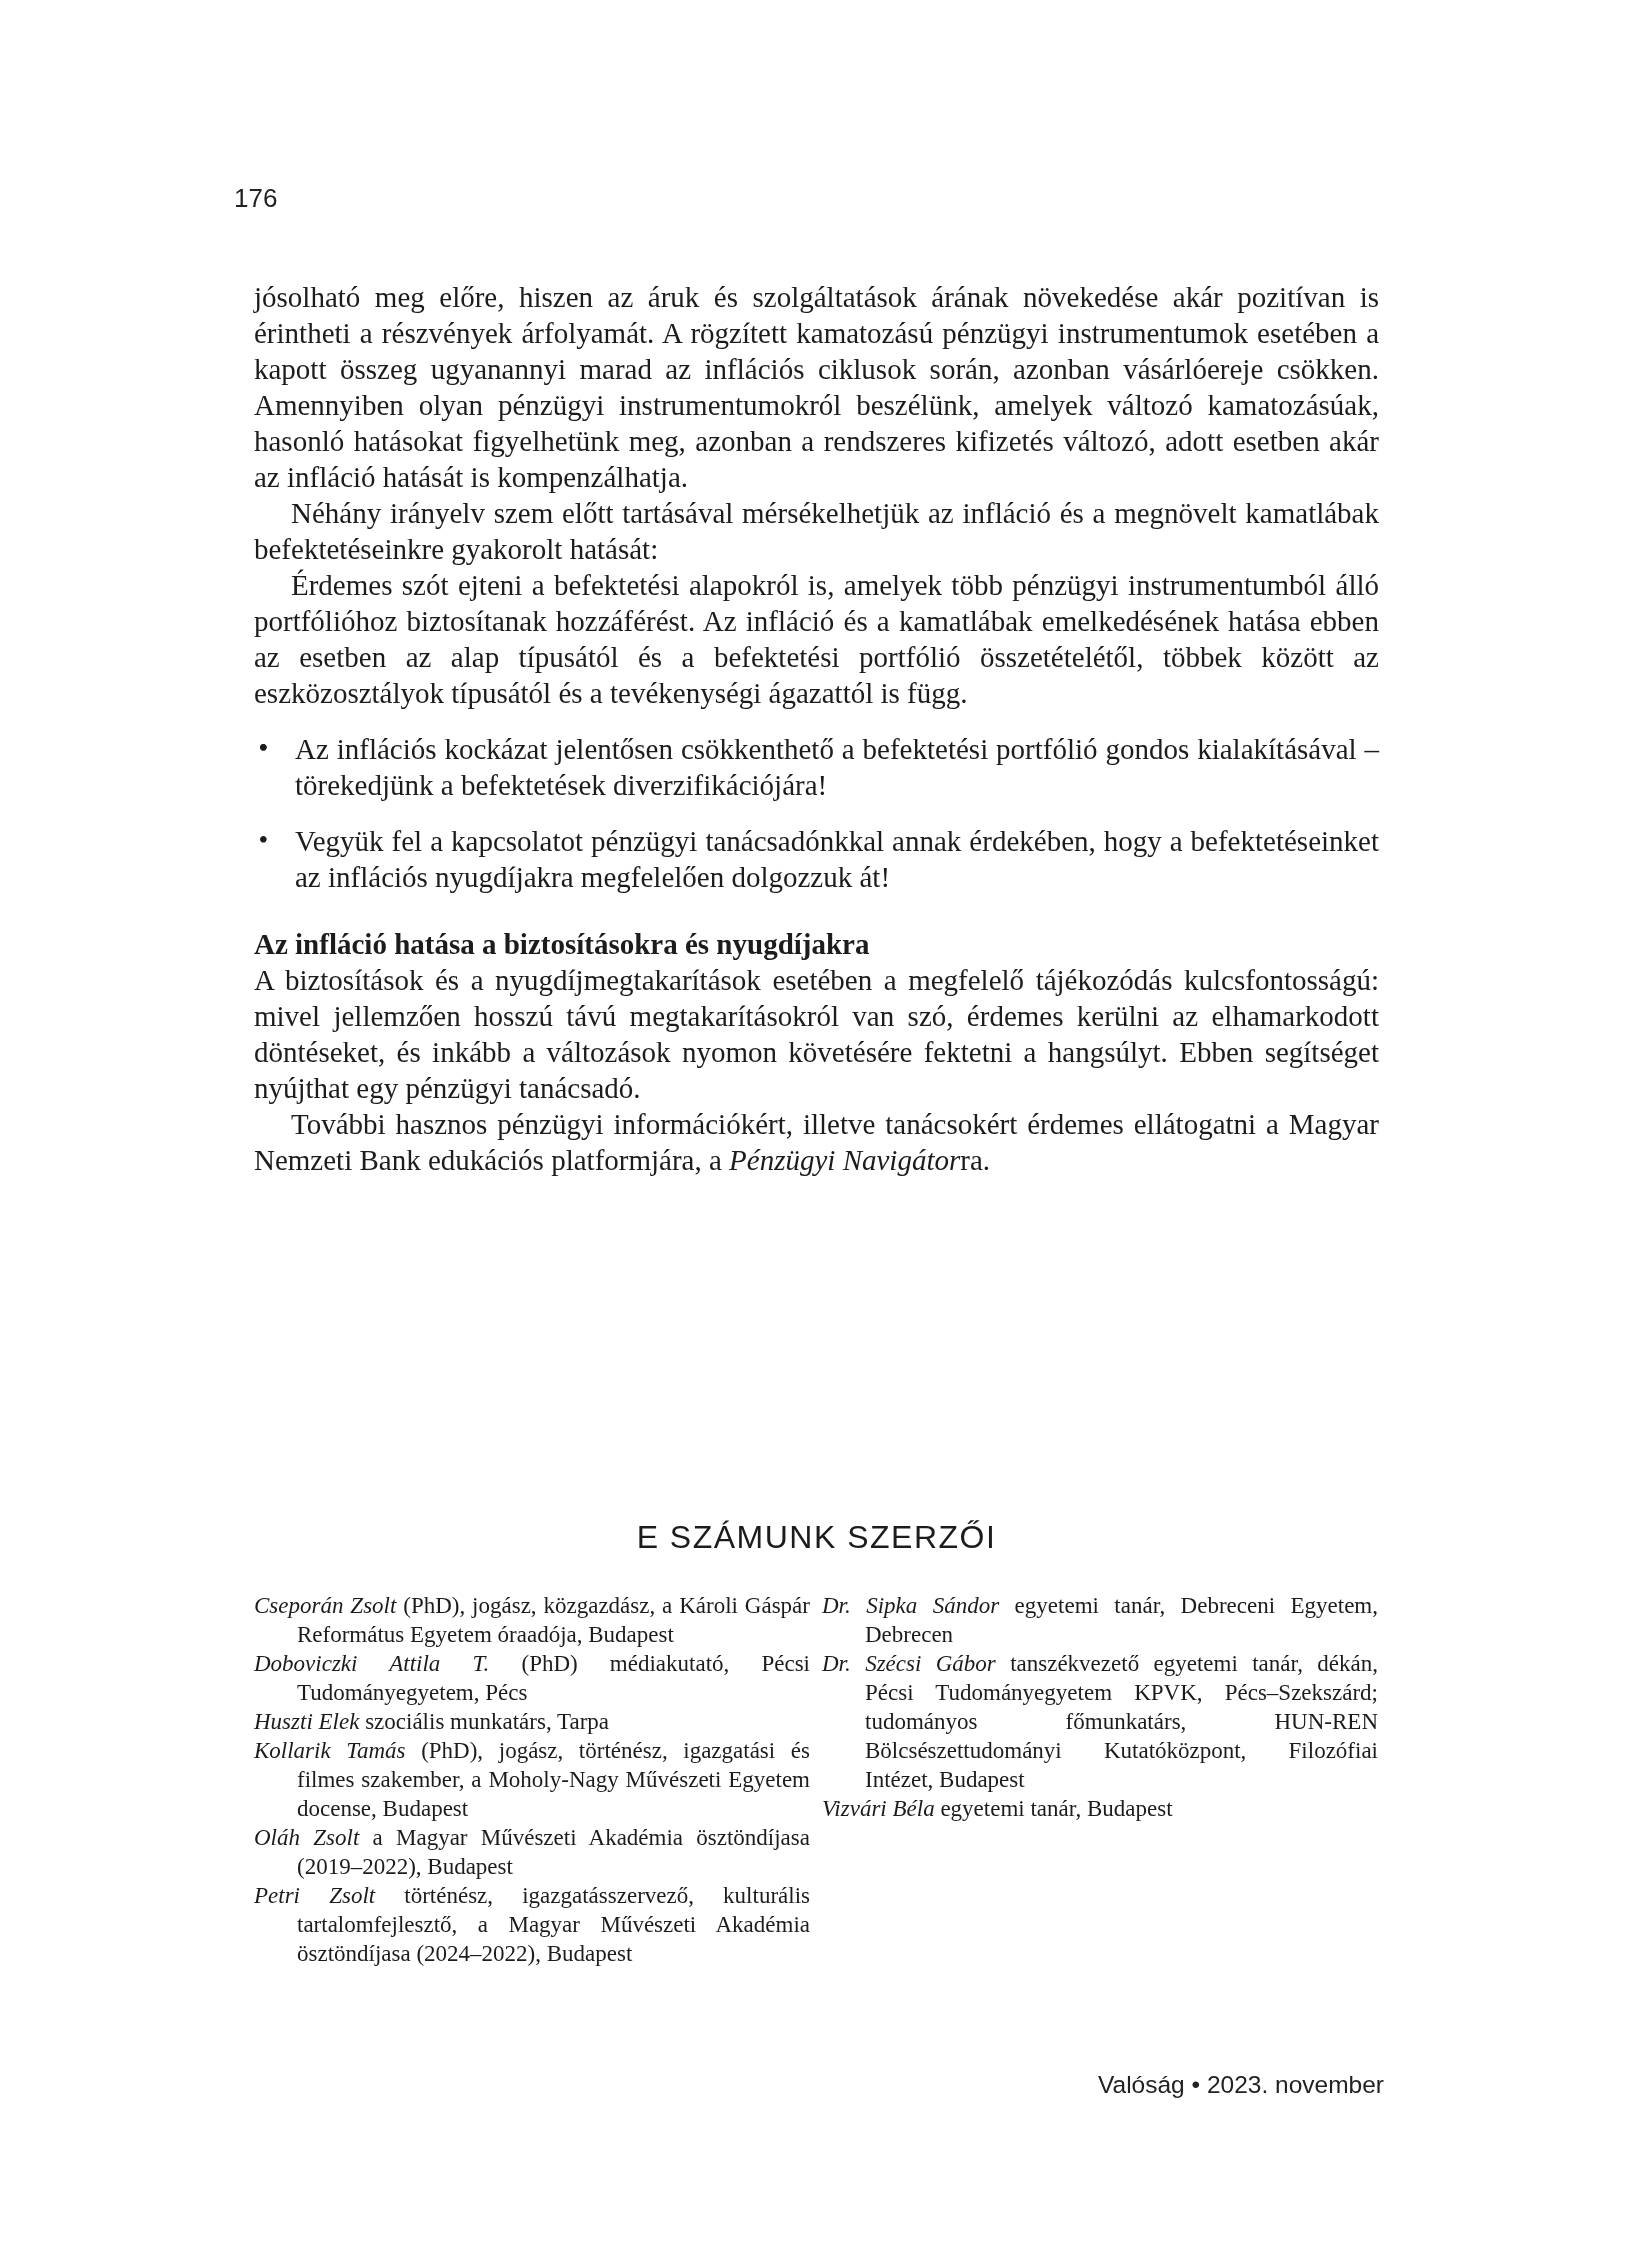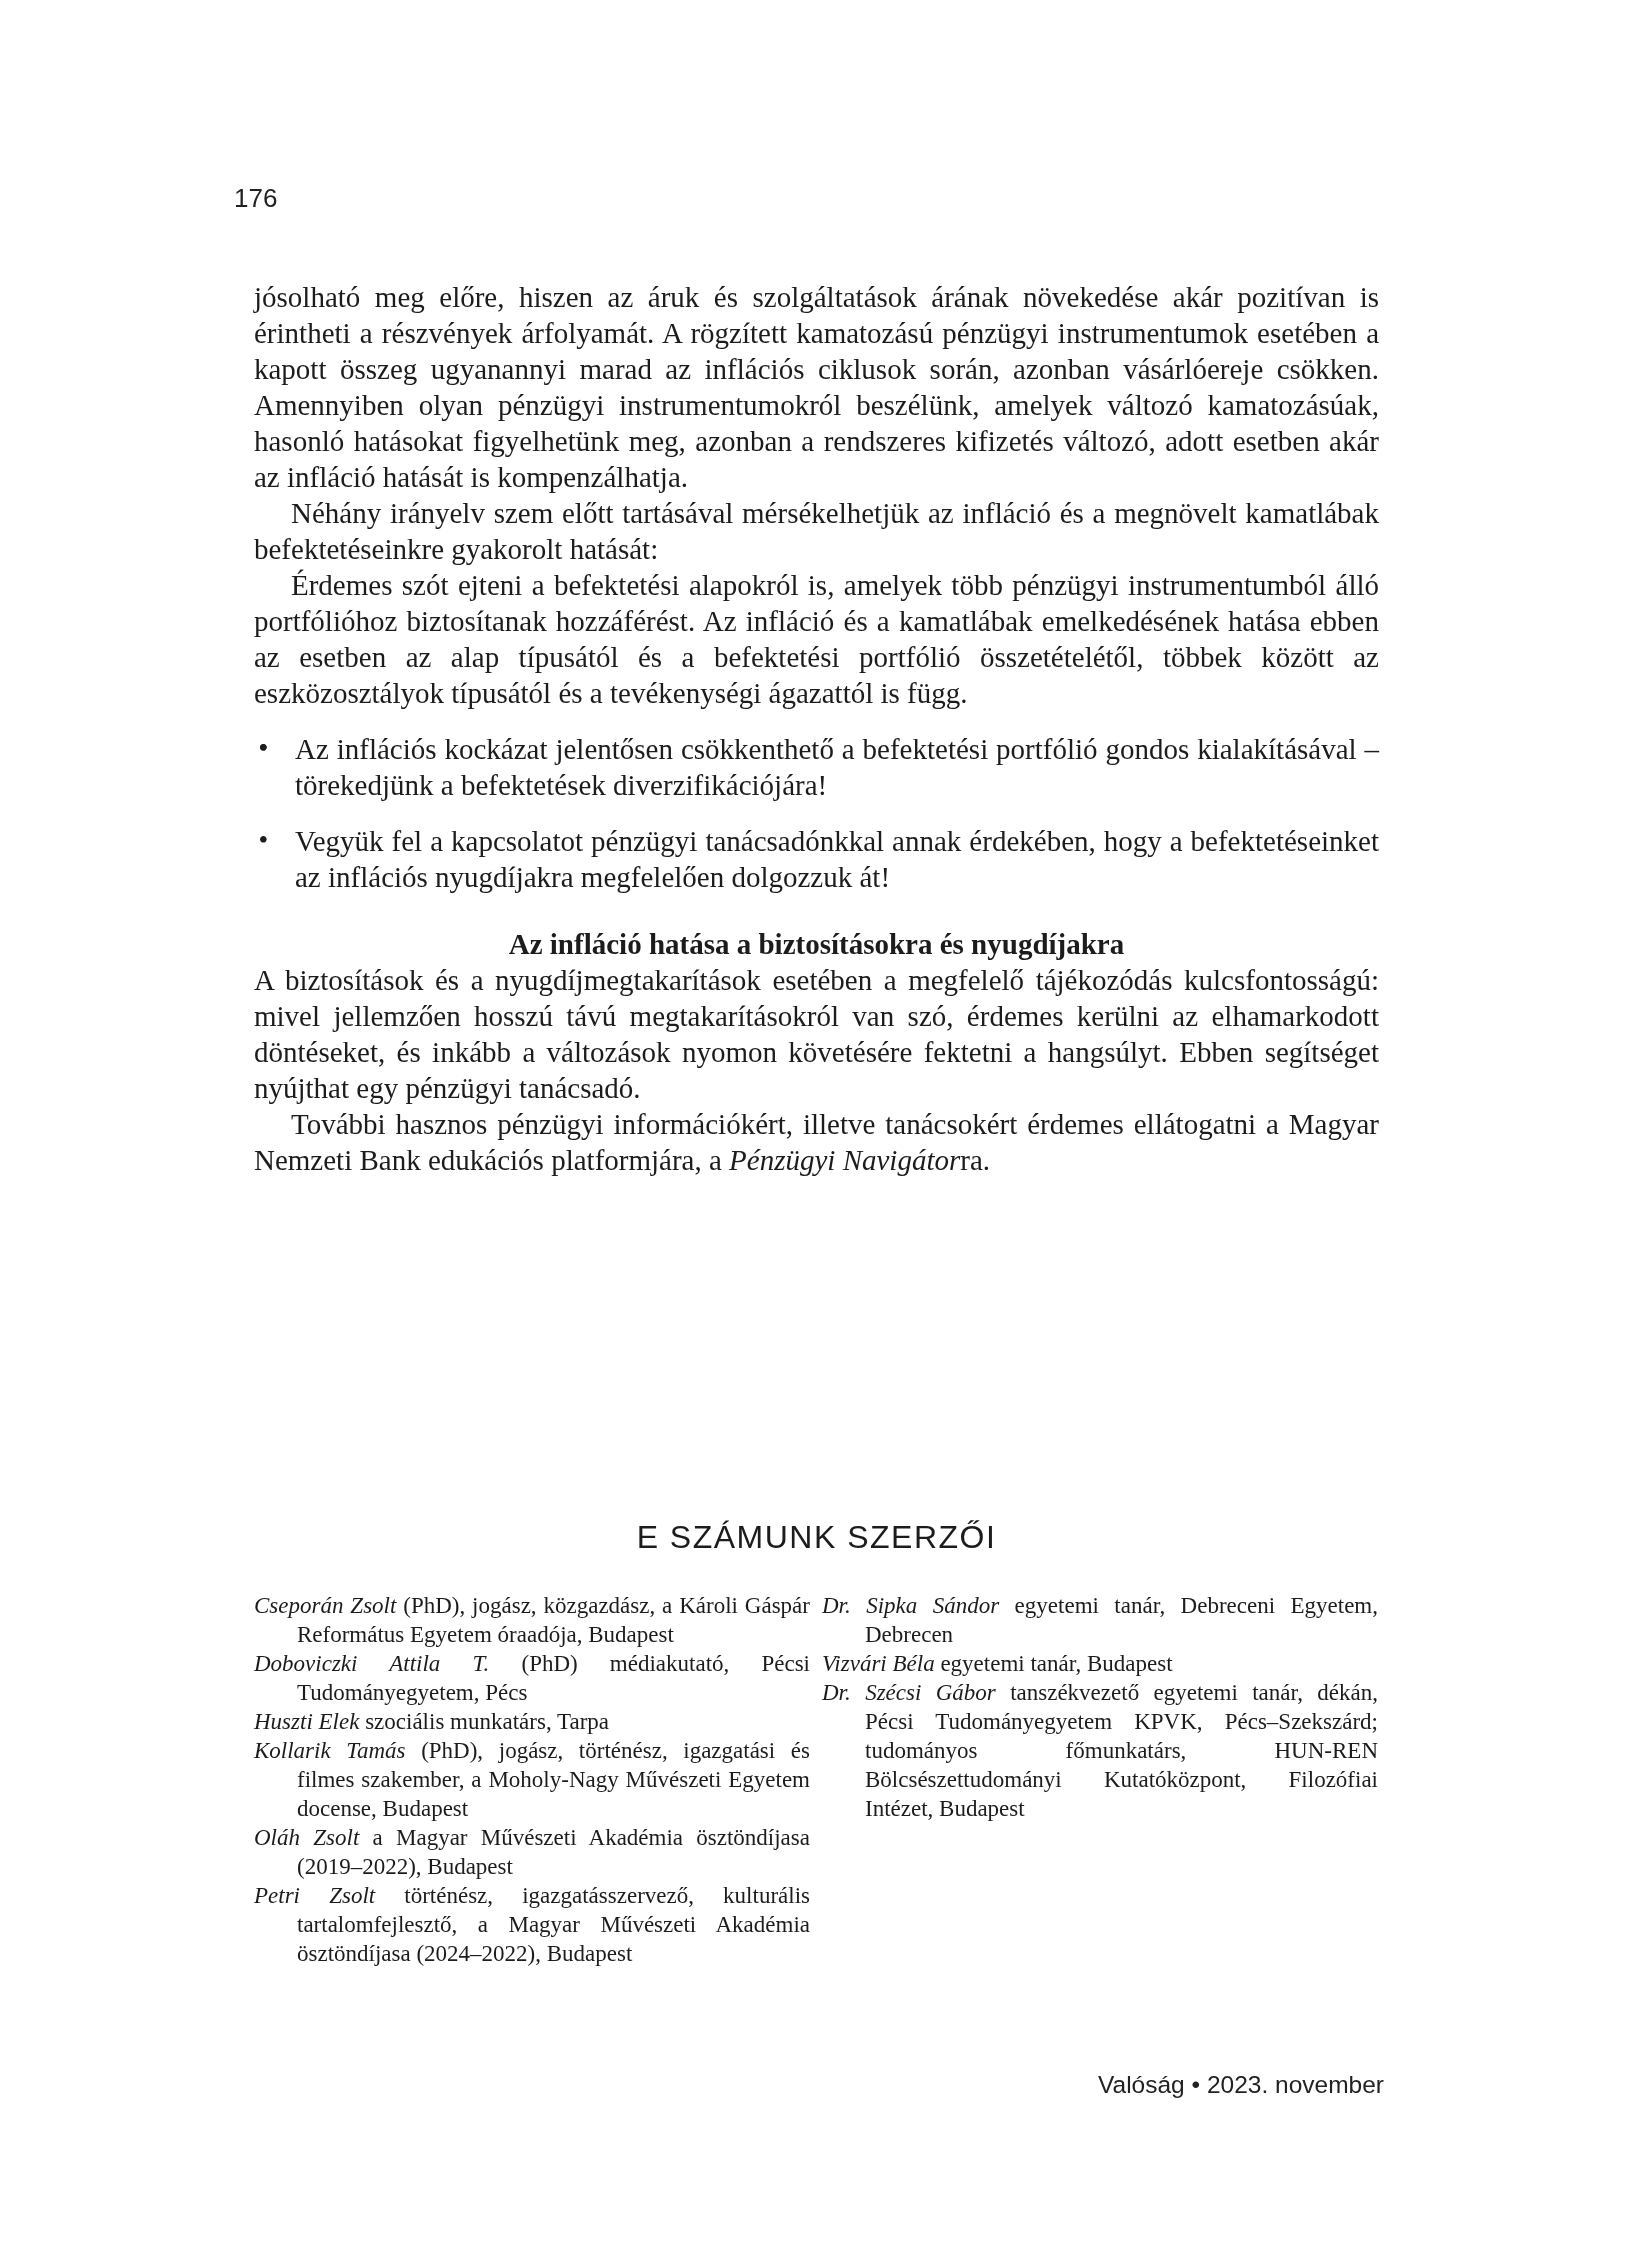--- a/index.html
+++ b/index.html
@@ -59,7 +59,7 @@
     font-size:29px;
     line-height:36px;
     font-weight:700;
-    text-align:center;
+    text-align:left;
   }
 
   .it{font-style:italic;}

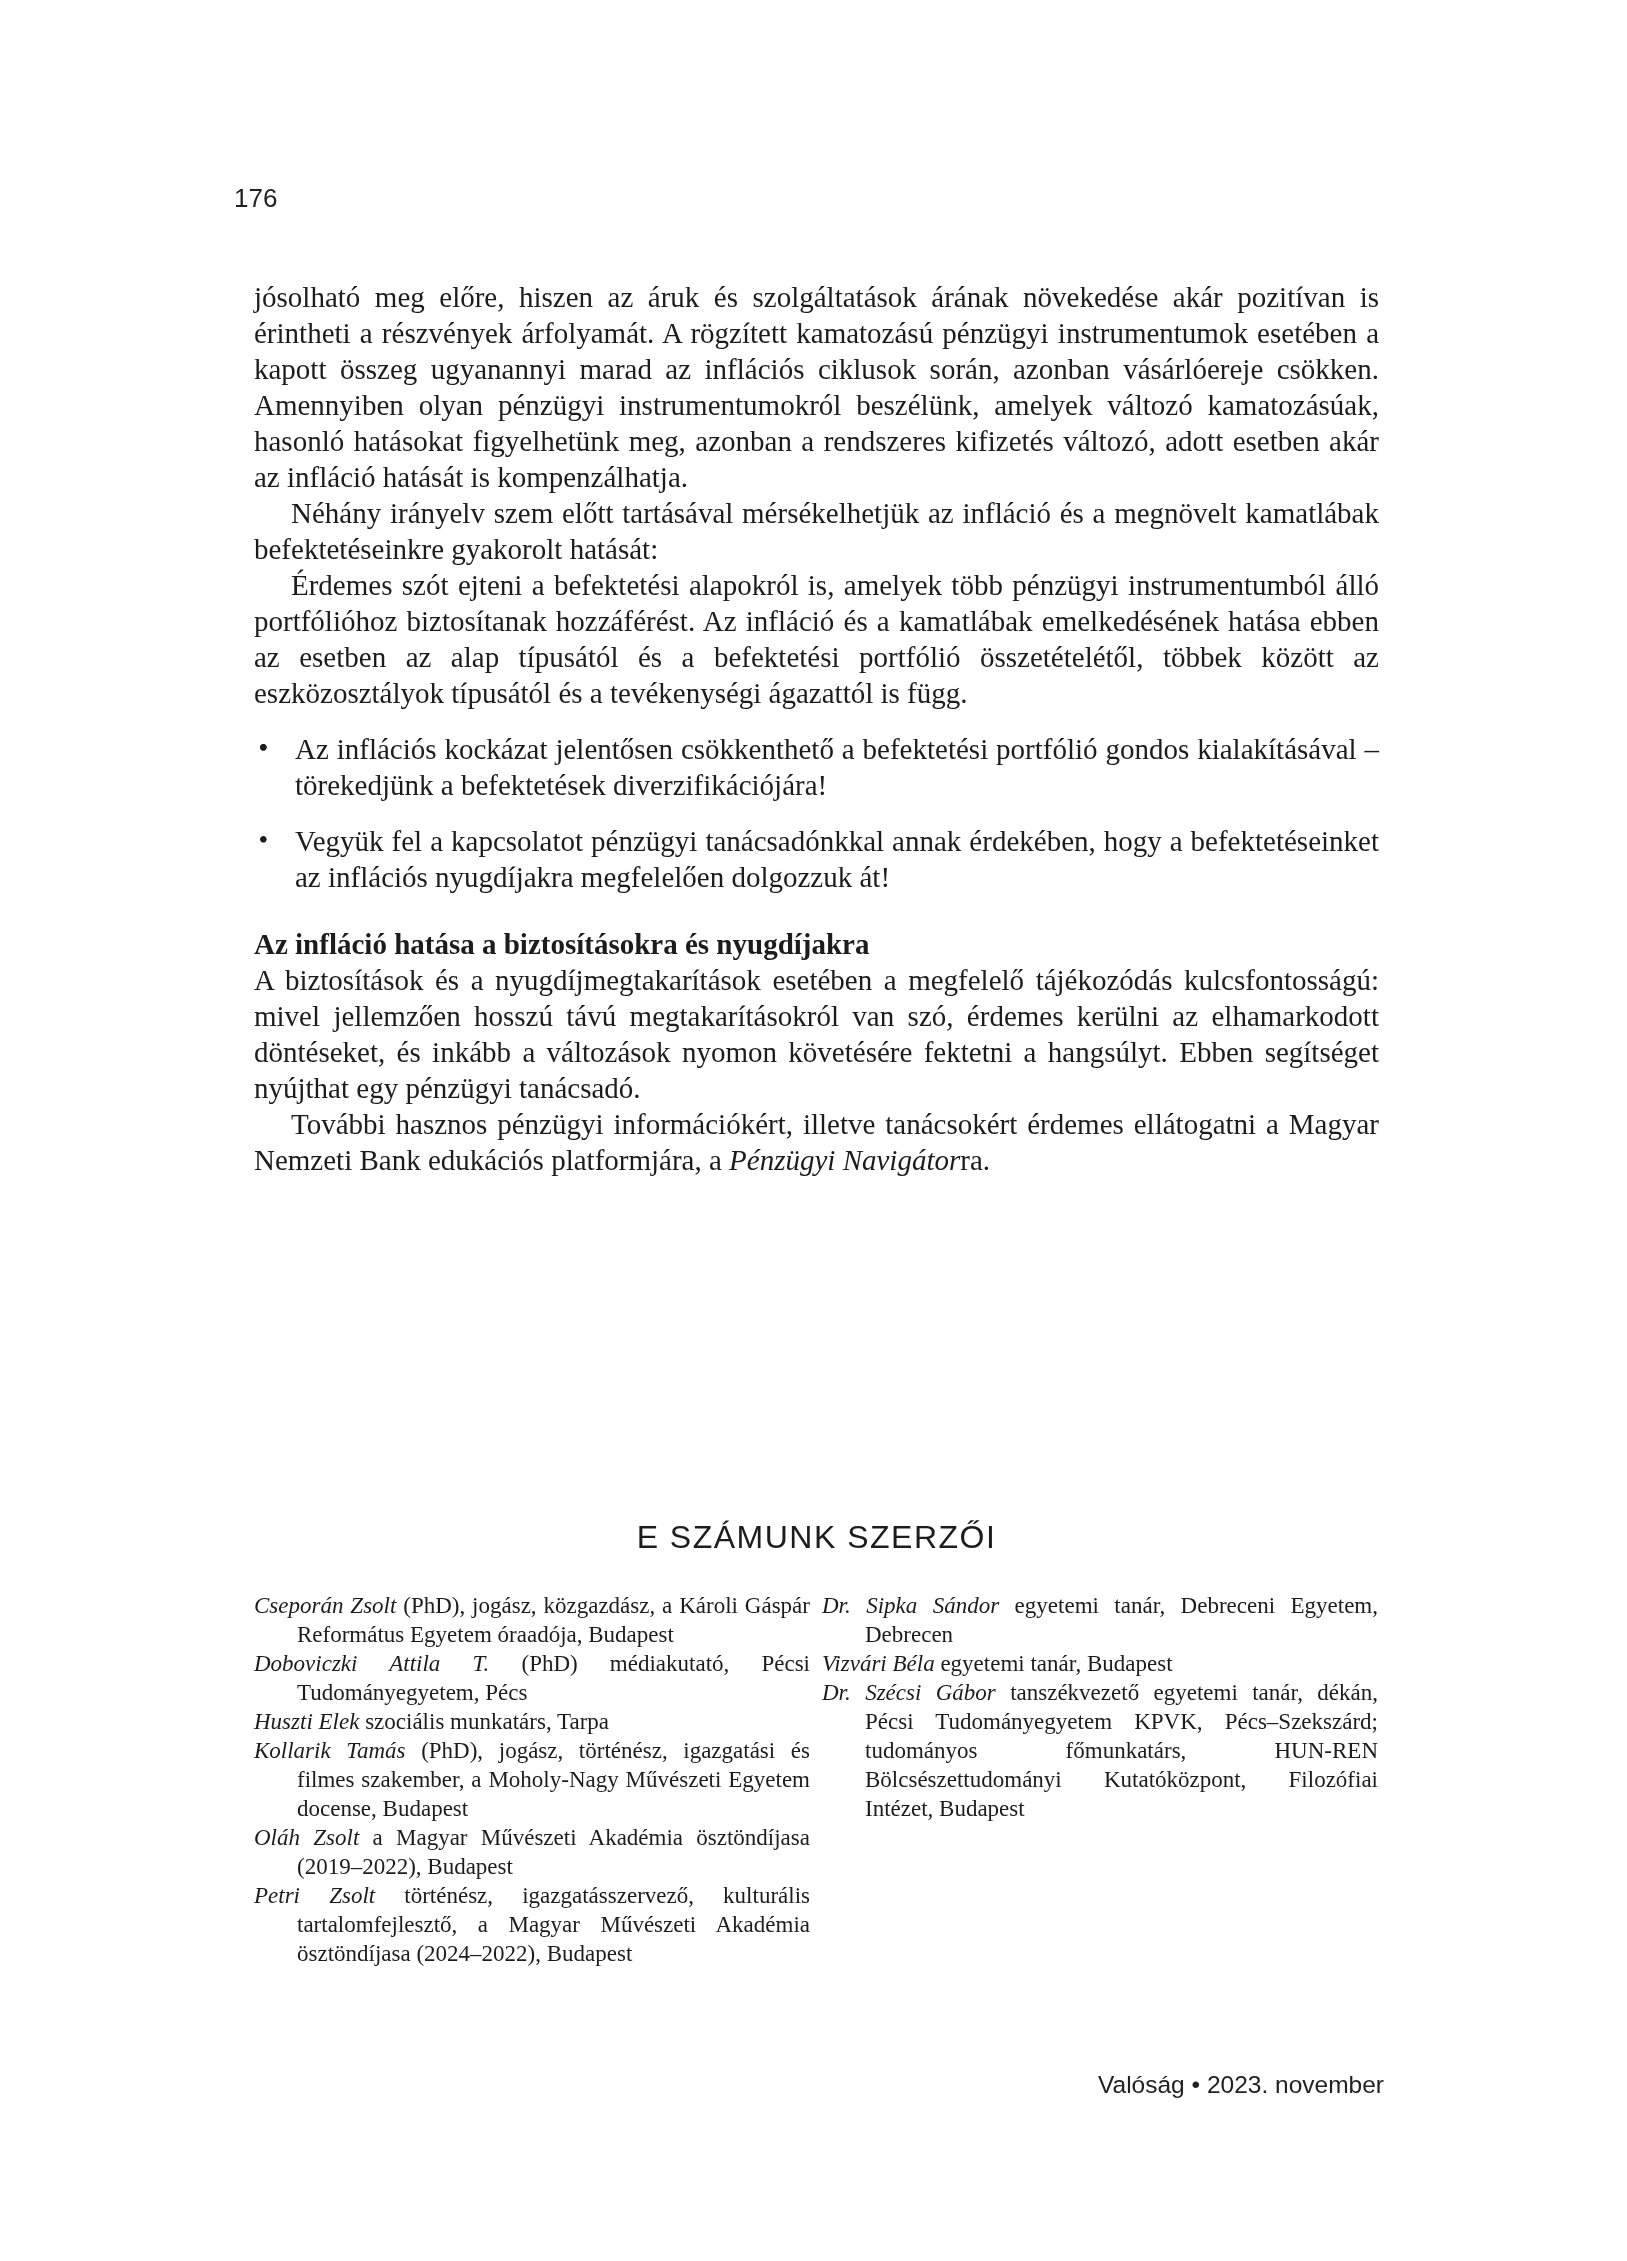--- a/index.html
+++ b/index.html
@@ -140,8 +140,8 @@
   </div>
   <div class="col">
     <p class="entry"><span class="it">Dr. Sipka Sándor</span><span> egyetemi tanár, Debreceni Egyetem, Debrecen</span></p>
+    <p class="entry"><span class="it">Dr. Szécsi Gábor</span><span> tanszékvezető egyetemi tanár, dékán, Pécsi Tudományegyetem KPVK, Pécs–Szekszárd; tudományos főmunkatárs, HUN-REN Bölcsészettudományi Kutatóközpont, Filozófiai Intézet, Budapest</span></p>
     <p class="entry"><span class="it">Vizvári Béla</span><span> egyetemi tanár, Budapest</span></p>
-    <p class="entry"><span class="it">Dr. Szécsi Gábor</span><span> tanszékvezető egyetemi tanár, dékán, Pécsi Tudományegyetem KPVK, Pécs–Szekszárd; tudományos főmunkatárs, HUN-REN Bölcsészettudományi Kutatóközpont, Filozófiai Intézet, Budapest</span></p>
   </div>
 </div>
 

